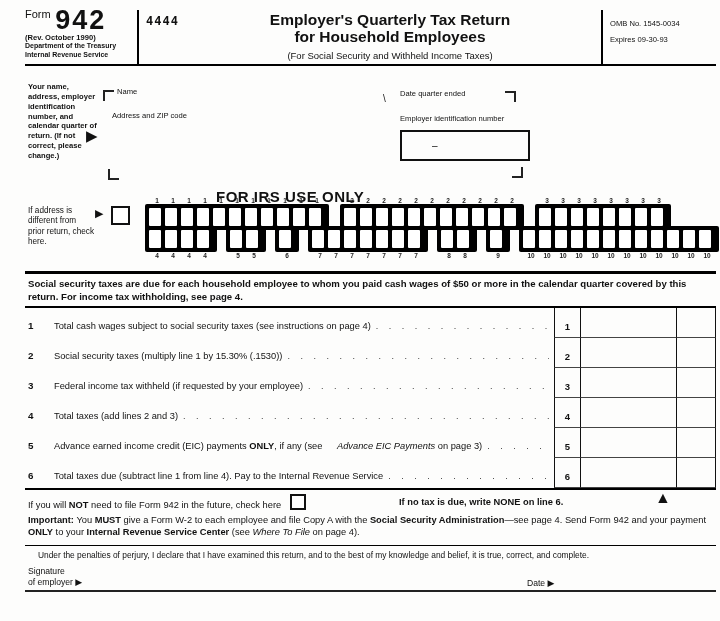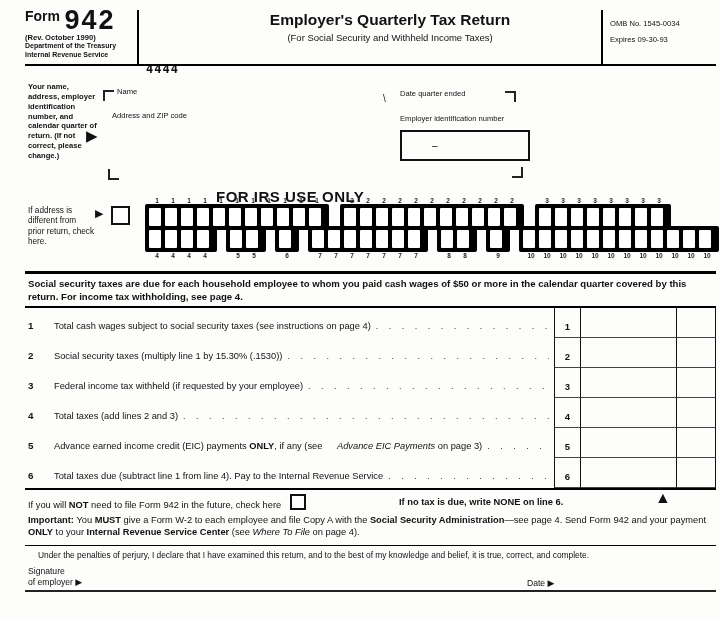--- a/index.html
+++ b/index.html
@@ -8,7 +8,7 @@
   .abs{position:absolute;}
   .b{font-weight:bold;}
   
-  .form-word{font-size:14px;font-weight:bold;vertical-align:top;}
+  .form-word{font-size:11px;font-weight:normal;vertical-align:top;}
   .form-num{font-size:27px;font-weight:bold;letter-spacing:2px;line-height:24px;}
   .rev{font-size:7.6px;font-weight:bold;line-height:1.25;}
   .dept{font-size:7px;font-weight:bold;line-height:1.2;}

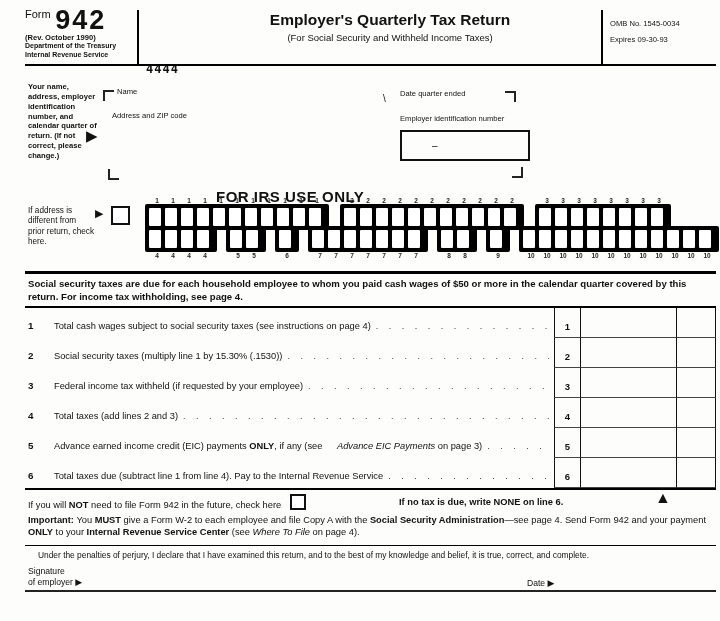--- a/index.html
+++ b/index.html
@@ -12,7 +12,7 @@
   .form-num{font-size:27px;font-weight:bold;letter-spacing:2px;line-height:24px;}
   .rev{font-size:7.6px;font-weight:bold;line-height:1.25;}
   .dept{font-size:7px;font-weight:bold;line-height:1.2;}
-  .stamp{font-size:12px;font-weight:bold;font-family:"DejaVu Sans Mono",monospace;letter-spacing:1px;margin-top:48px;}
+  .stamp{font-size:12px;font-weight:bold;font-family:"DejaVu Sans Mono",monospace;letter-spacing:1px;}
   .title{font-size:15.5px;font-weight:bold;line-height:1.12;text-align:center;}
   .subtitle{font-size:9.5px;text-align:center;margin-top:4px;}
   .omb{font-size:7.6px;line-height:2.1;}

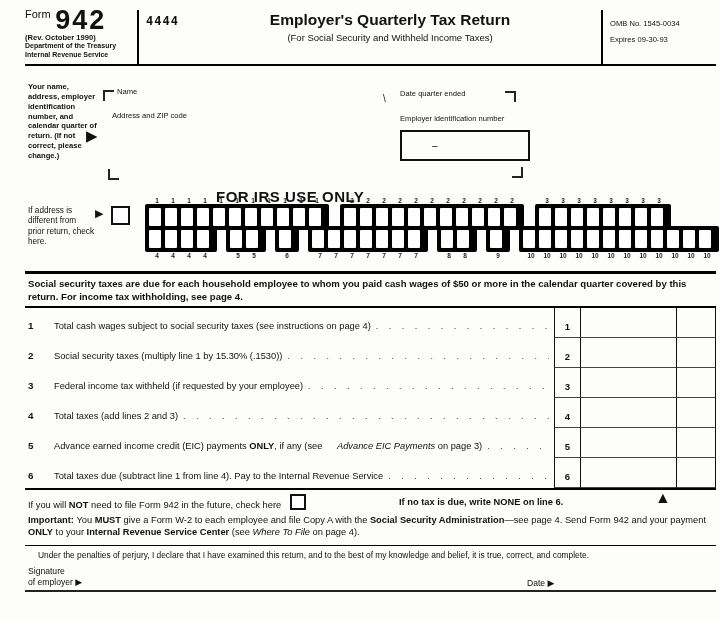--- a/index.html
+++ b/index.html
@@ -74,6 +74,7 @@
   <div class="abs stamp" style="left:146px;top:14px;">4444</div>
   <div class="abs" style="left:205px;top:11px;width:370px;">
     <div class="title">Employer's Quarterly Tax Return</div>
+    <div class="title">for Household Employees</div>
     <div class="subtitle">(For Social Security and Withheld Income Taxes)</div>
   </div>
   <div class="abs vline" style="left:601px;top:10px;height:54px;"></div>

